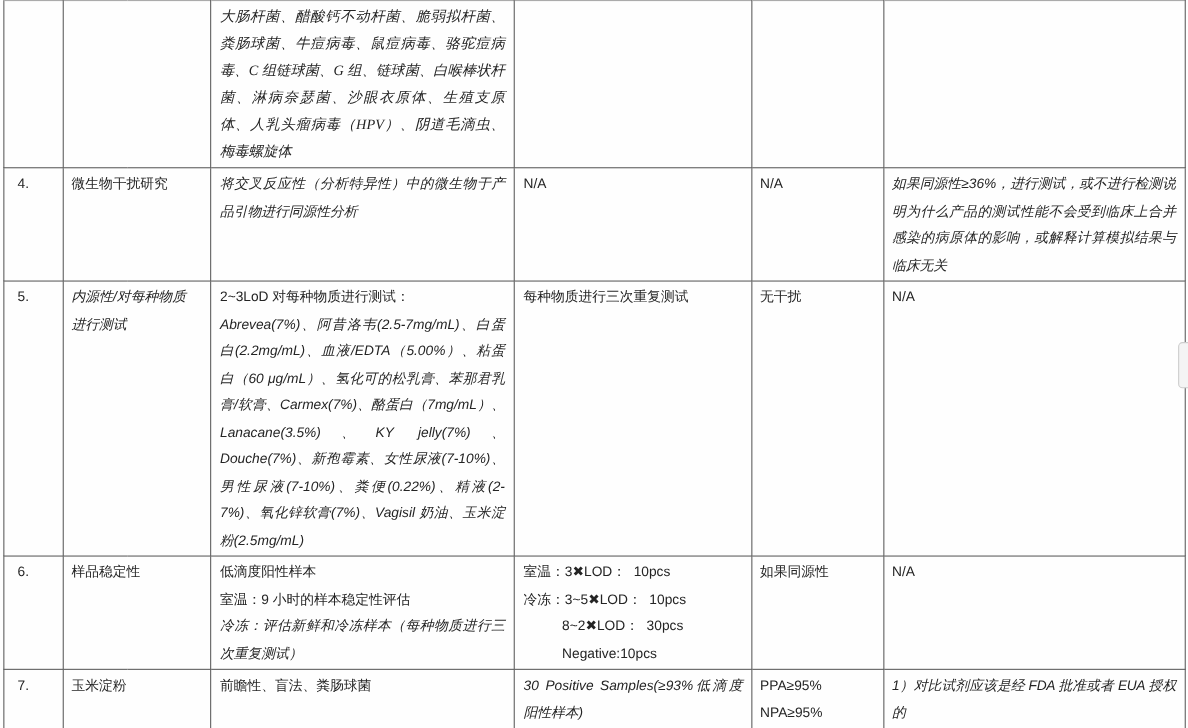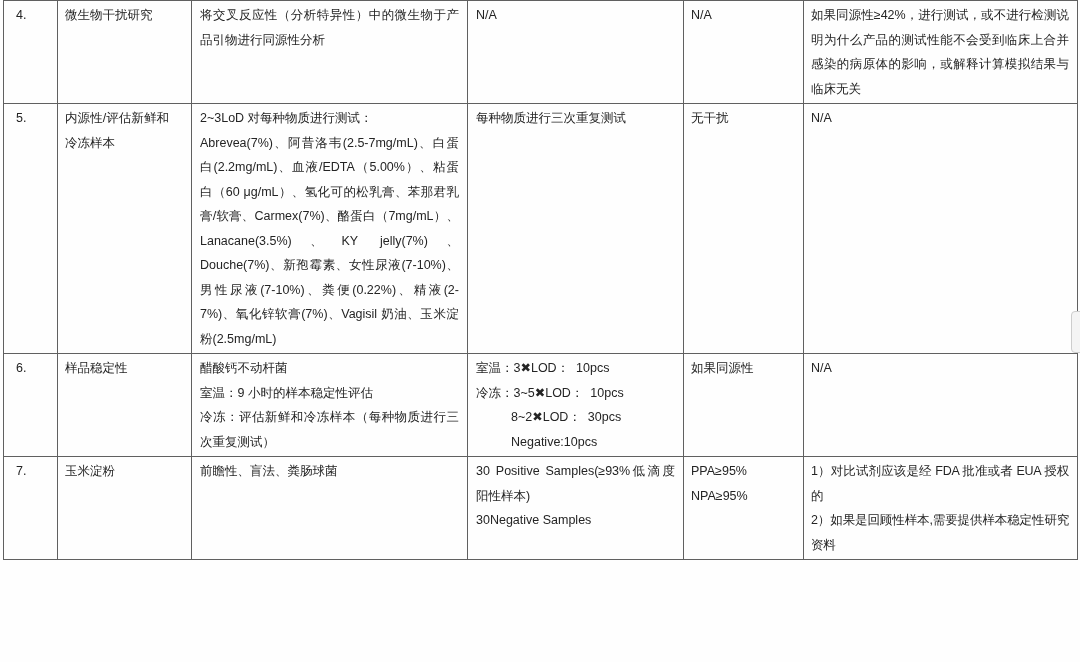--- a/index.html
+++ b/index.html
@@ -79,6 +79,16 @@
     </colgroup>
 
     <tbody>
+        <tr class="rcont">
+      <td class="c-num"></td>
+      <td class="c-cat" colspan="2"></td>
+      <td>
+        <div class="para italic-row">大肠杆菌、醋酸钙不动杆菌、脆弱拟杆菌、粪肠球菌、牛痘病毒、鼠痘病毒、骆驼痘病毒、C 组链球菌、G 组、链球菌、白喉棒状杆菌、淋病奈瑟菌、沙眼衣原体、生殖支原体、人乳头瘤病毒（HPV）、阴道毛滴虫、梅毒螺旋体</div>
+      </td>
+      <td></td>
+      <td class="c-crit"></td>
+      <td class="c-rem"></td>
+    </tr>
 
     <tr class="r4">
       <td class="c-num">

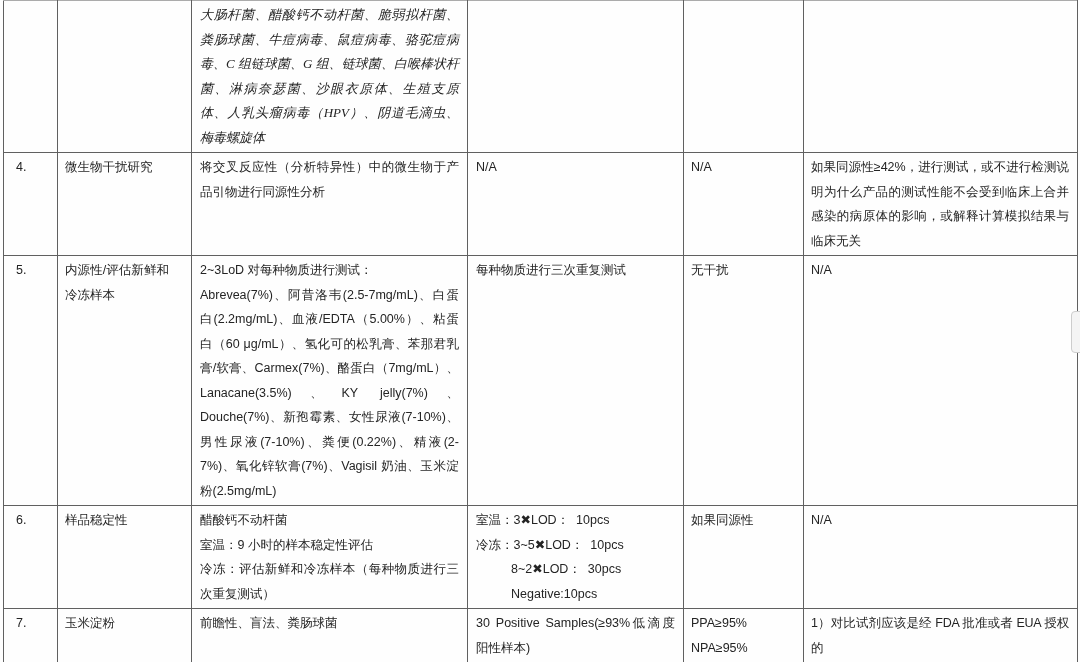--- a/index.html
+++ b/index.html
@@ -42,7 +42,7 @@
   td.c-crit, td.c-rem { padding-left: 7px; }
 
   .ln { white-space: pre-wrap; }
-  .para { text-align: justify; white-space: pre-wrap; }
+  .para { text-align: justify; white-space: pre-wrap; font-style: italic; }
   .tight { letter-spacing: -0.3px; }
   .indent { padding-left: 35px; }
 

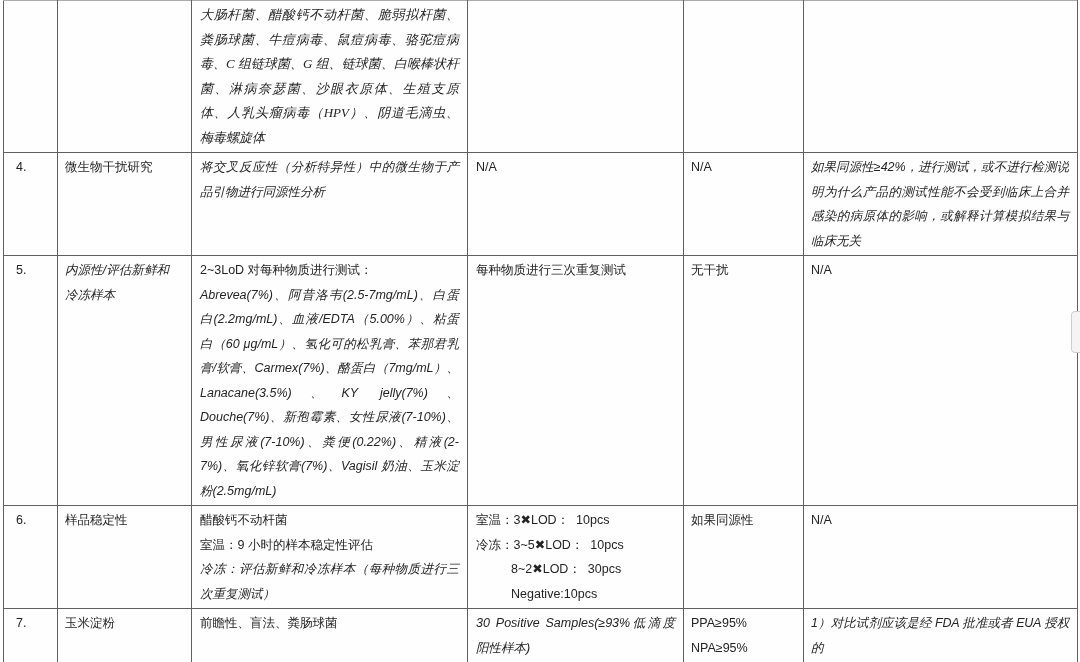--- a/index.html
+++ b/index.html
@@ -107,7 +107,7 @@
         <div class="ln">N/A</div>
       </td>
       <td class="c-rem">
-        <div class="para">如果同源性≥42%，进行测试，或不进行检测说明为什么产品的测试性能不会受到临床上合并感染的病原体的影响，或解释计算模拟结果与临床无关</div>
+        <div class="para">如果同源性≥36%，进行测试，或不进行检测说明为什么产品的测试性能不会受到临床上合并感染的病原体的影响，或解释计算模拟结果与临床无关</div>
       </td>
     </tr>
 

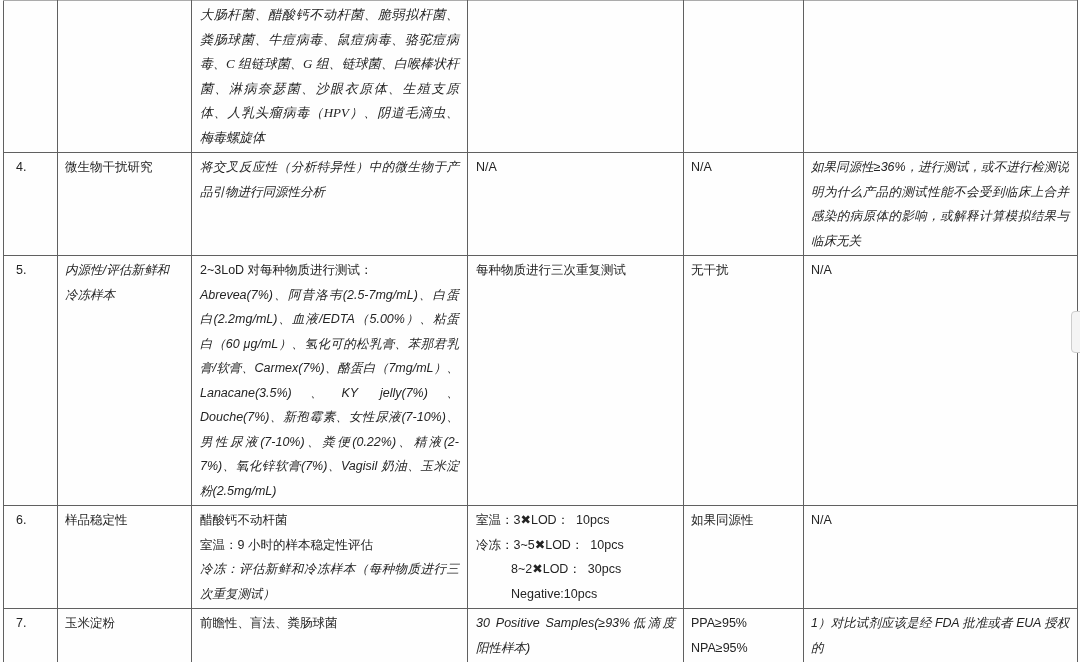--- a/index.html
+++ b/index.html
@@ -116,7 +116,7 @@
         <div class="ln">5.</div>
       </td>
       <td class="c-cat" colspan="2">
-        <div class="para">内源性/评估新鲜和冷冻样本</div>
+        <div class="para">内源性/对每种物质进行测试</div>
       </td>
       <td>
         <div class="ln">2~3LoD 对每种物质进行测试：</div>

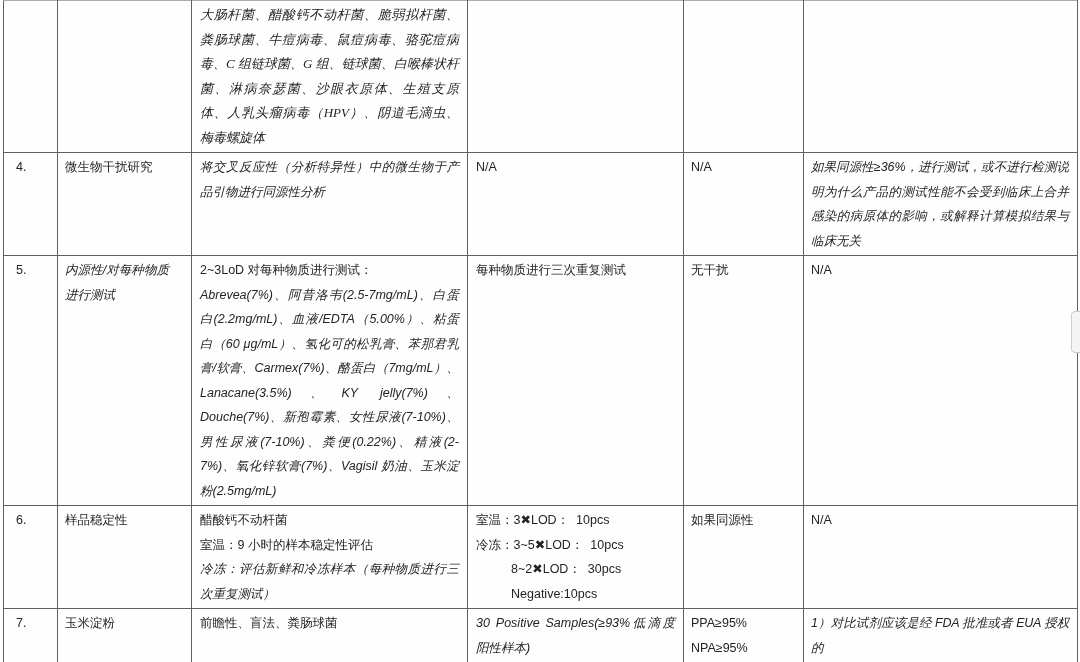--- a/index.html
+++ b/index.html
@@ -141,7 +141,7 @@
         <div class="ln">样品稳定性</div>
       </td>
       <td>
-        <div class="ln">醋酸钙不动杆菌</div>
+        <div class="ln">低滴度阳性样本</div>
         <div class="ln">室温：9 小时的样本稳定性评估</div>
         <div class="para">冷冻：评估新鲜和冷冻样本（每种物质进行三次重复测试）</div>
       </td>

